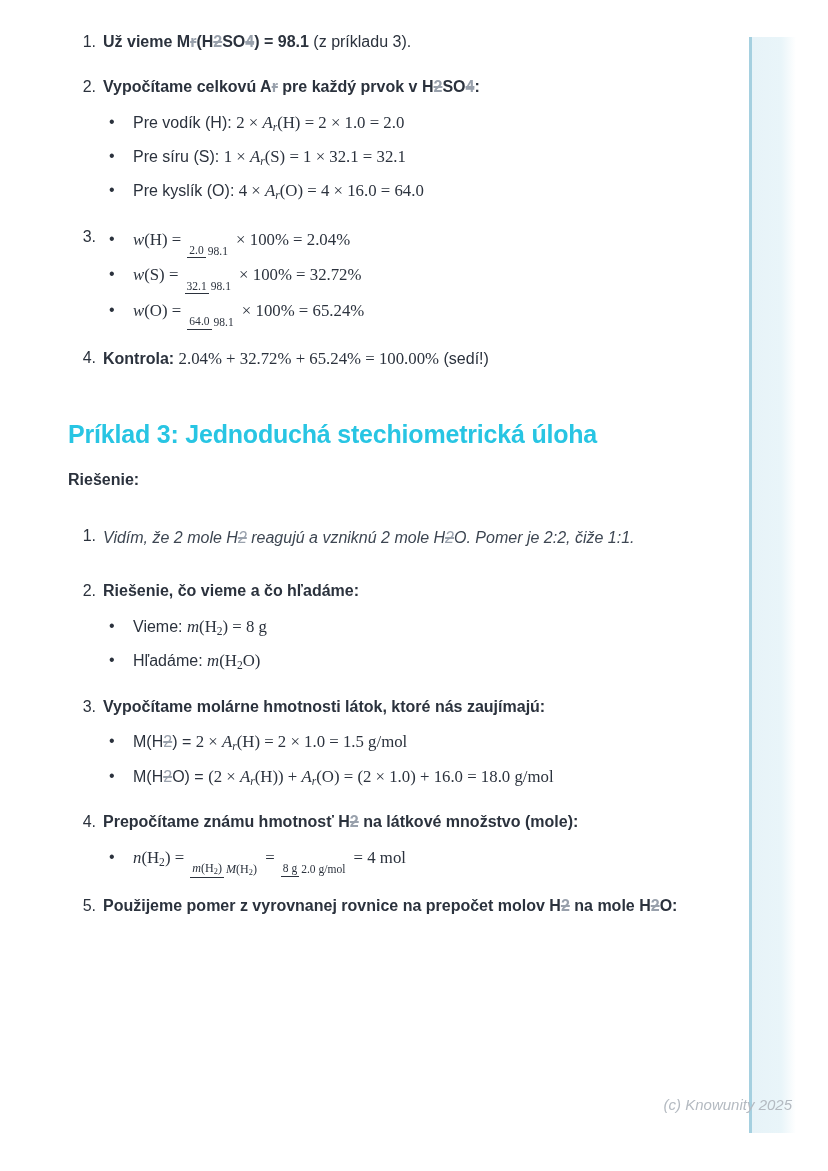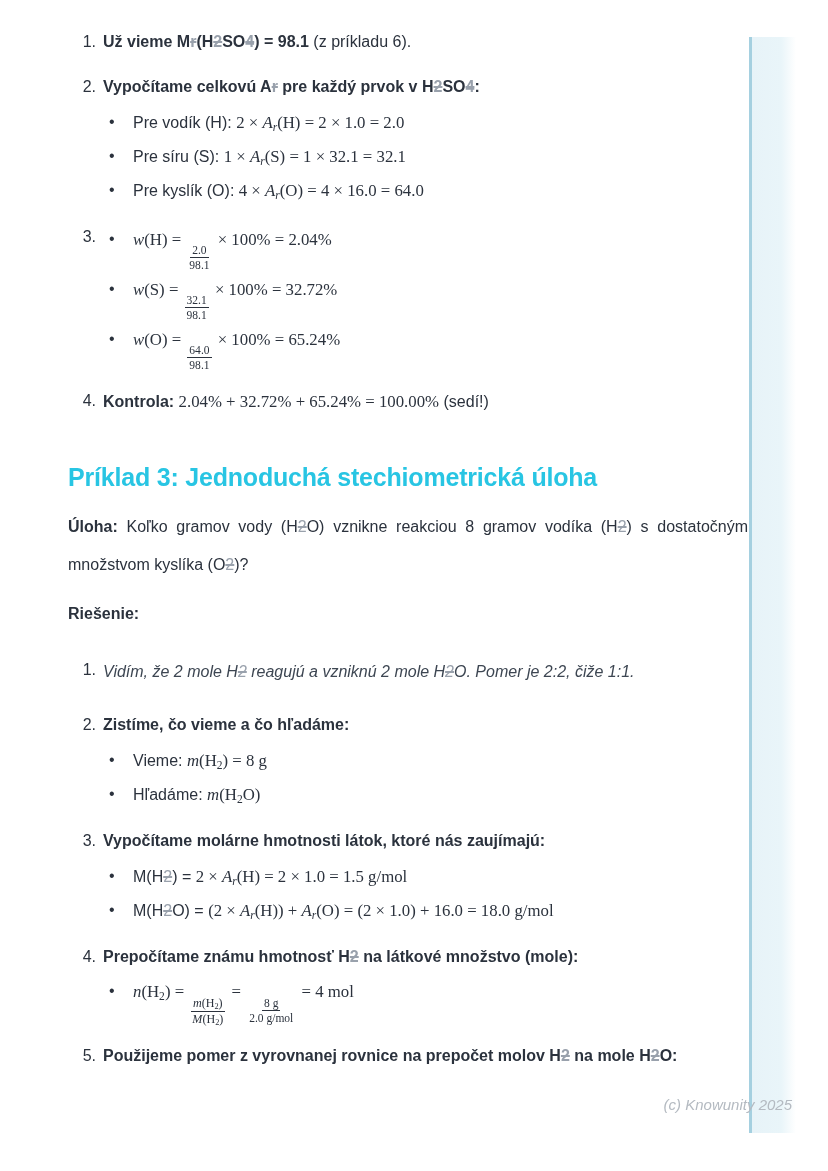--- a/index.html
+++ b/index.html
@@ -53,7 +53,7 @@
       <li>
         <span class="num">1.</span>
         <div class="li-body">
-          <span class="li-title"><span class="r-b">Už vieme M</span><span class="r-bs">r</span><span class="r-b">(H</span><span class="r-bs">2</span><span class="r-b">SO</span><span class="r-bs">4</span><span class="r-b">) = 98.1</span><span> (z príkladu 6).</span></span>
+          <span class="li-title"><span class="r-b">Už vieme M</span><span class="r-bs">r</span><span class="r-b">(H</span><span class="r-bs">2</span><span class="r-b">SO</span><span class="r-bs">4</span><span class="r-b">) = 98.1</span><span> (z príkladu 3).</span></span>
         </div>
       </li>
       <li>

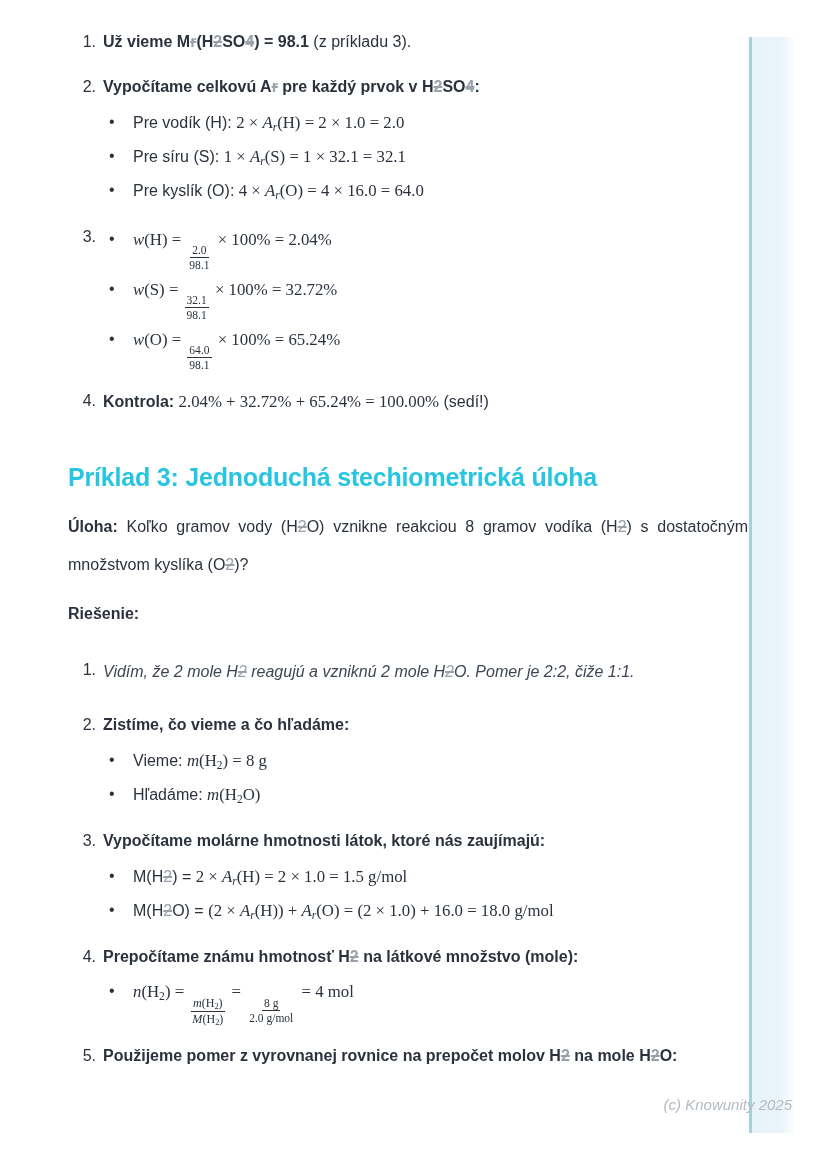--- a/index.html
+++ b/index.html
@@ -28,7 +28,7 @@
   .r-mi{font-family:"Liberation Serif","DejaVu Serif",serif;font-size:1.05em;font-style:italic;}
   .r-msub{font-family:"Liberation Serif","DejaVu Serif",serif;font-size:0.72em;vertical-align:-0.3em;line-height:1;}
   .r-msubi{font-family:"Liberation Serif","DejaVu Serif",serif;font-size:0.72em;vertical-align:-0.3em;line-height:1;font-style:italic;}
-  .frac{display:inline-flex;flex-direction:column;align-items:center;vertical-align:-0.8em;
+  .frac{display:inline-flex;align-items:center;vertical-align:-0.8em;
         font-family:"Liberation Serif","DejaVu Serif",serif;font-size:0.72em;line-height:1.25;margin:0 2px;text-align:left;}
   .frac .fnum{border-bottom:1px solid #2b323d;padding:0 2px;}
   .frac .fden{padding:0 2px;}

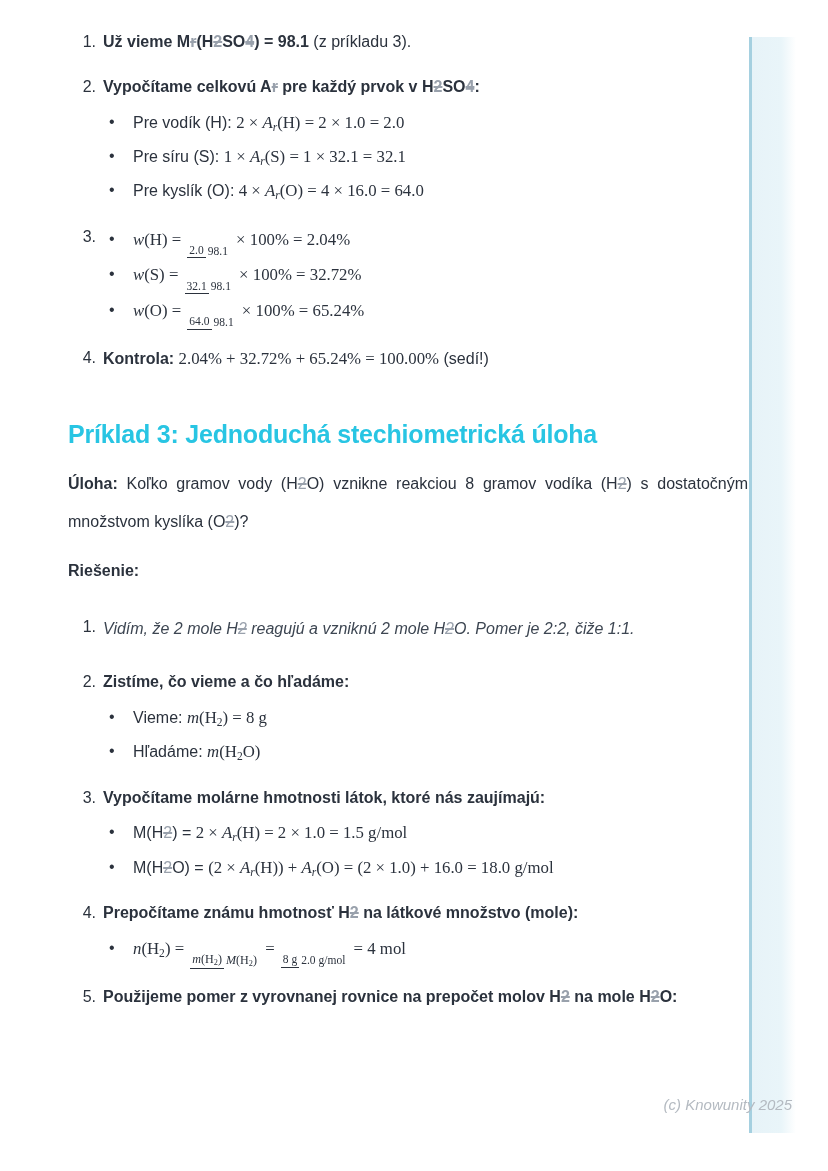--- a/index.html
+++ b/index.html
@@ -114,7 +114,6 @@
 
     <h2 class="heading">Príklad 3: Jednoduchá stechiometrická úloha</h2>
 
-    <p class="problem"><span class="r-b">Úloha: </span><span>Koľko gramov vody (H</span><span class="r-s">2</span><span>O) vznikne reakciou 8 gramov vodíka (H</span><span class="r-s">2</span><span>) s dostatočným množstvom kyslíka (O</span><span class="r-s">2</span><span>)?</span></p>
 
     <p class="solution">Riešenie:</p>
 

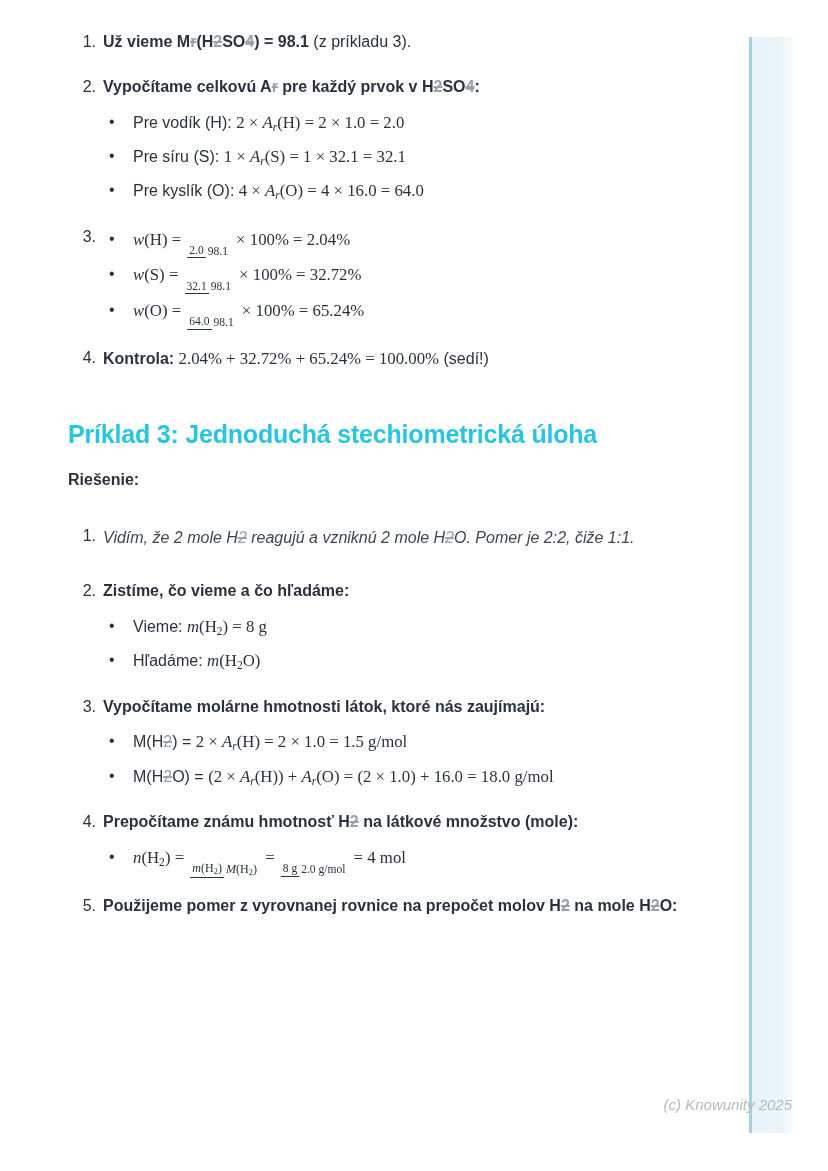--- a/index.html
+++ b/index.html
@@ -127,7 +127,7 @@
       <li>
         <span class="num">2.</span>
         <div class="li-body">
-          <span class="li-title"><span class="r-b">Zistíme, čo vieme a čo hľadáme:</span></span>
+          <span class="li-title"><span class="r-b">Riešenie, čo vieme a čo hľadáme:</span></span>
           <ul class="blist">
             <li>
                 <span class="dot">•</span>

